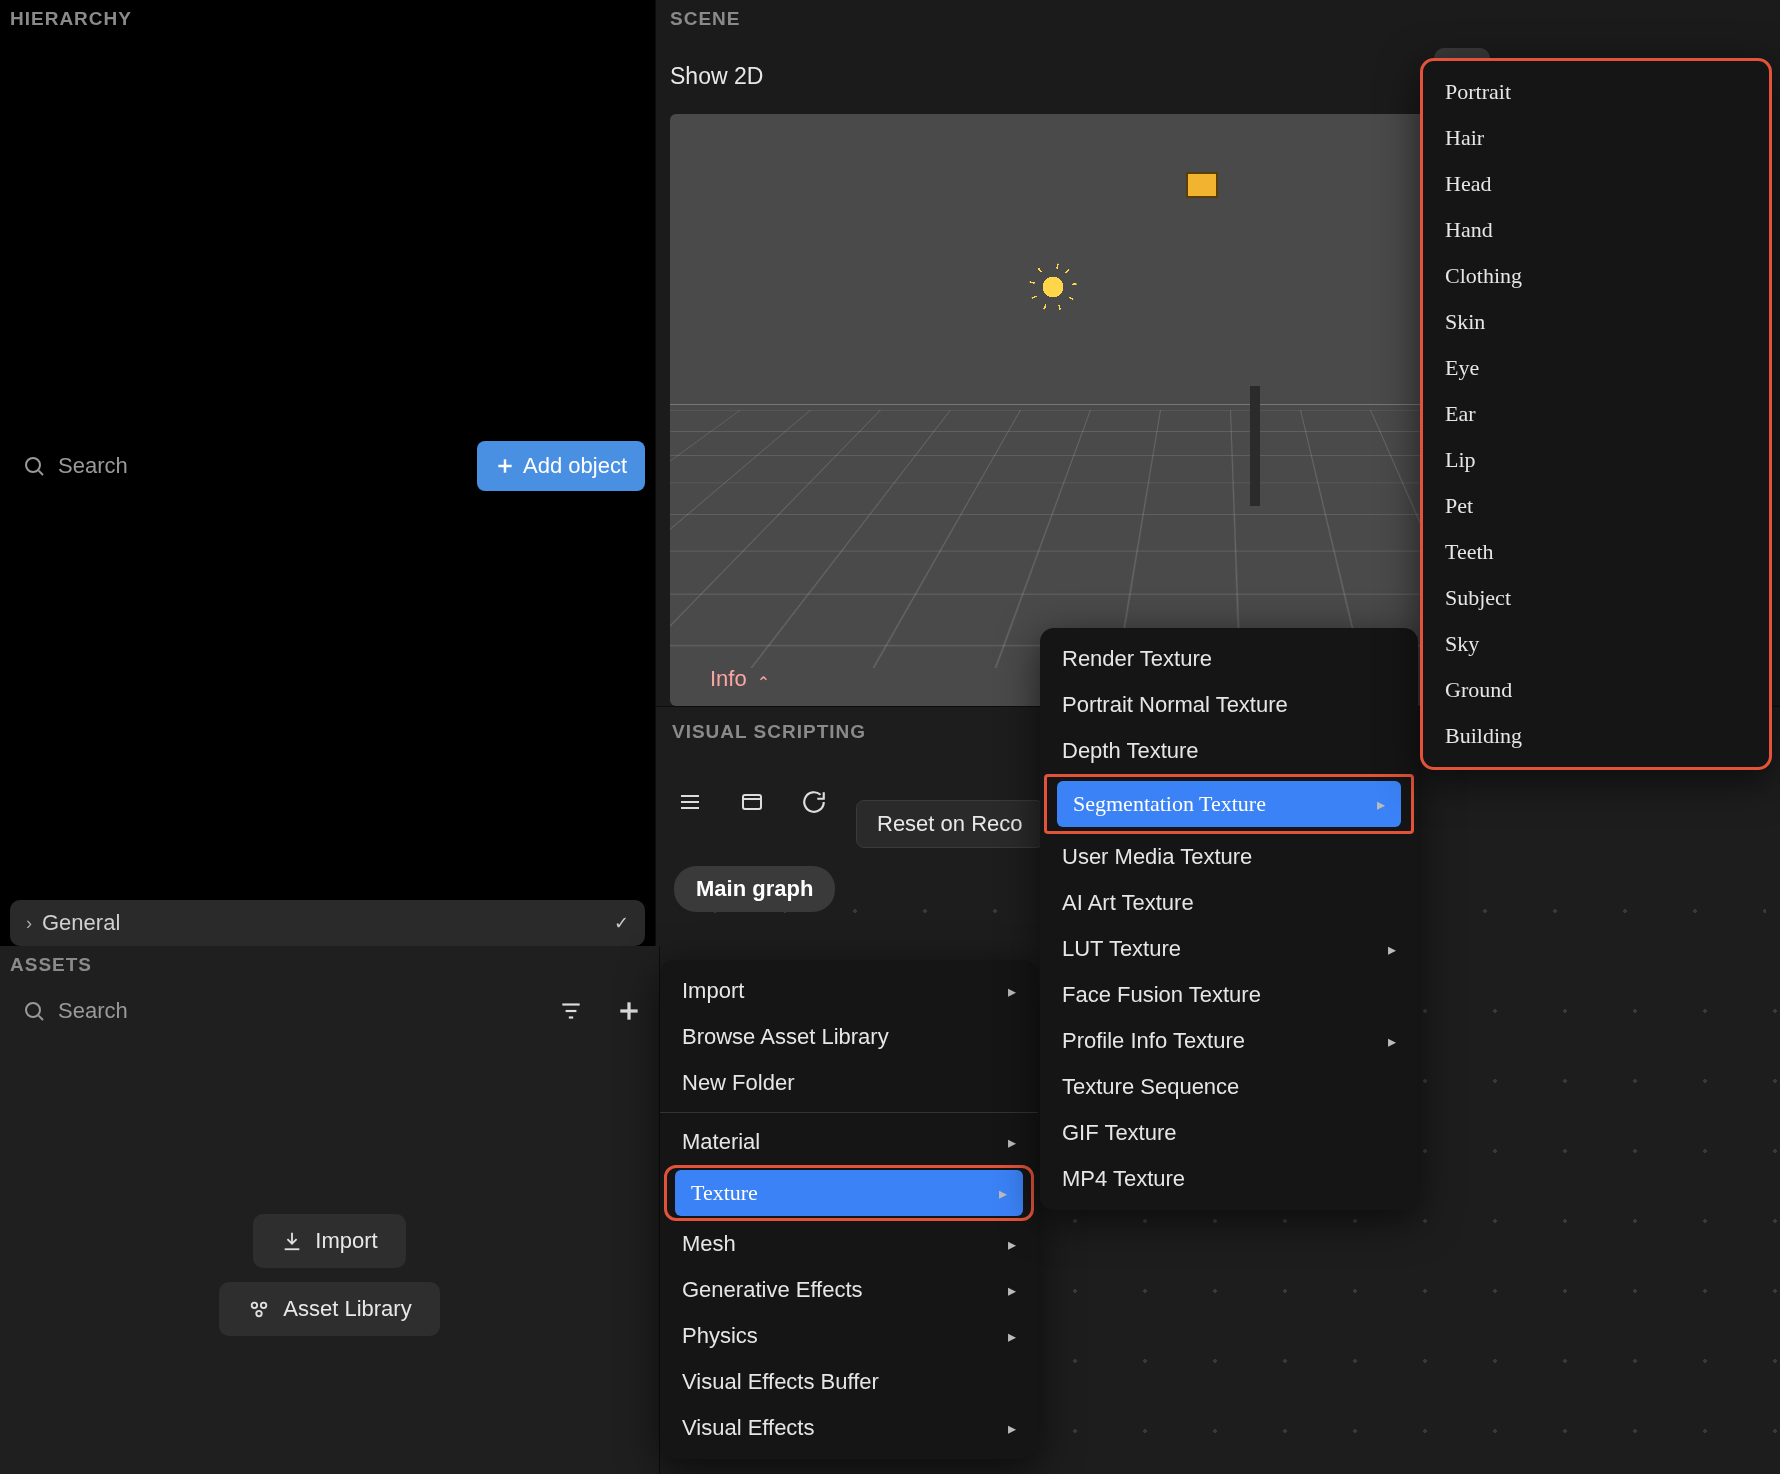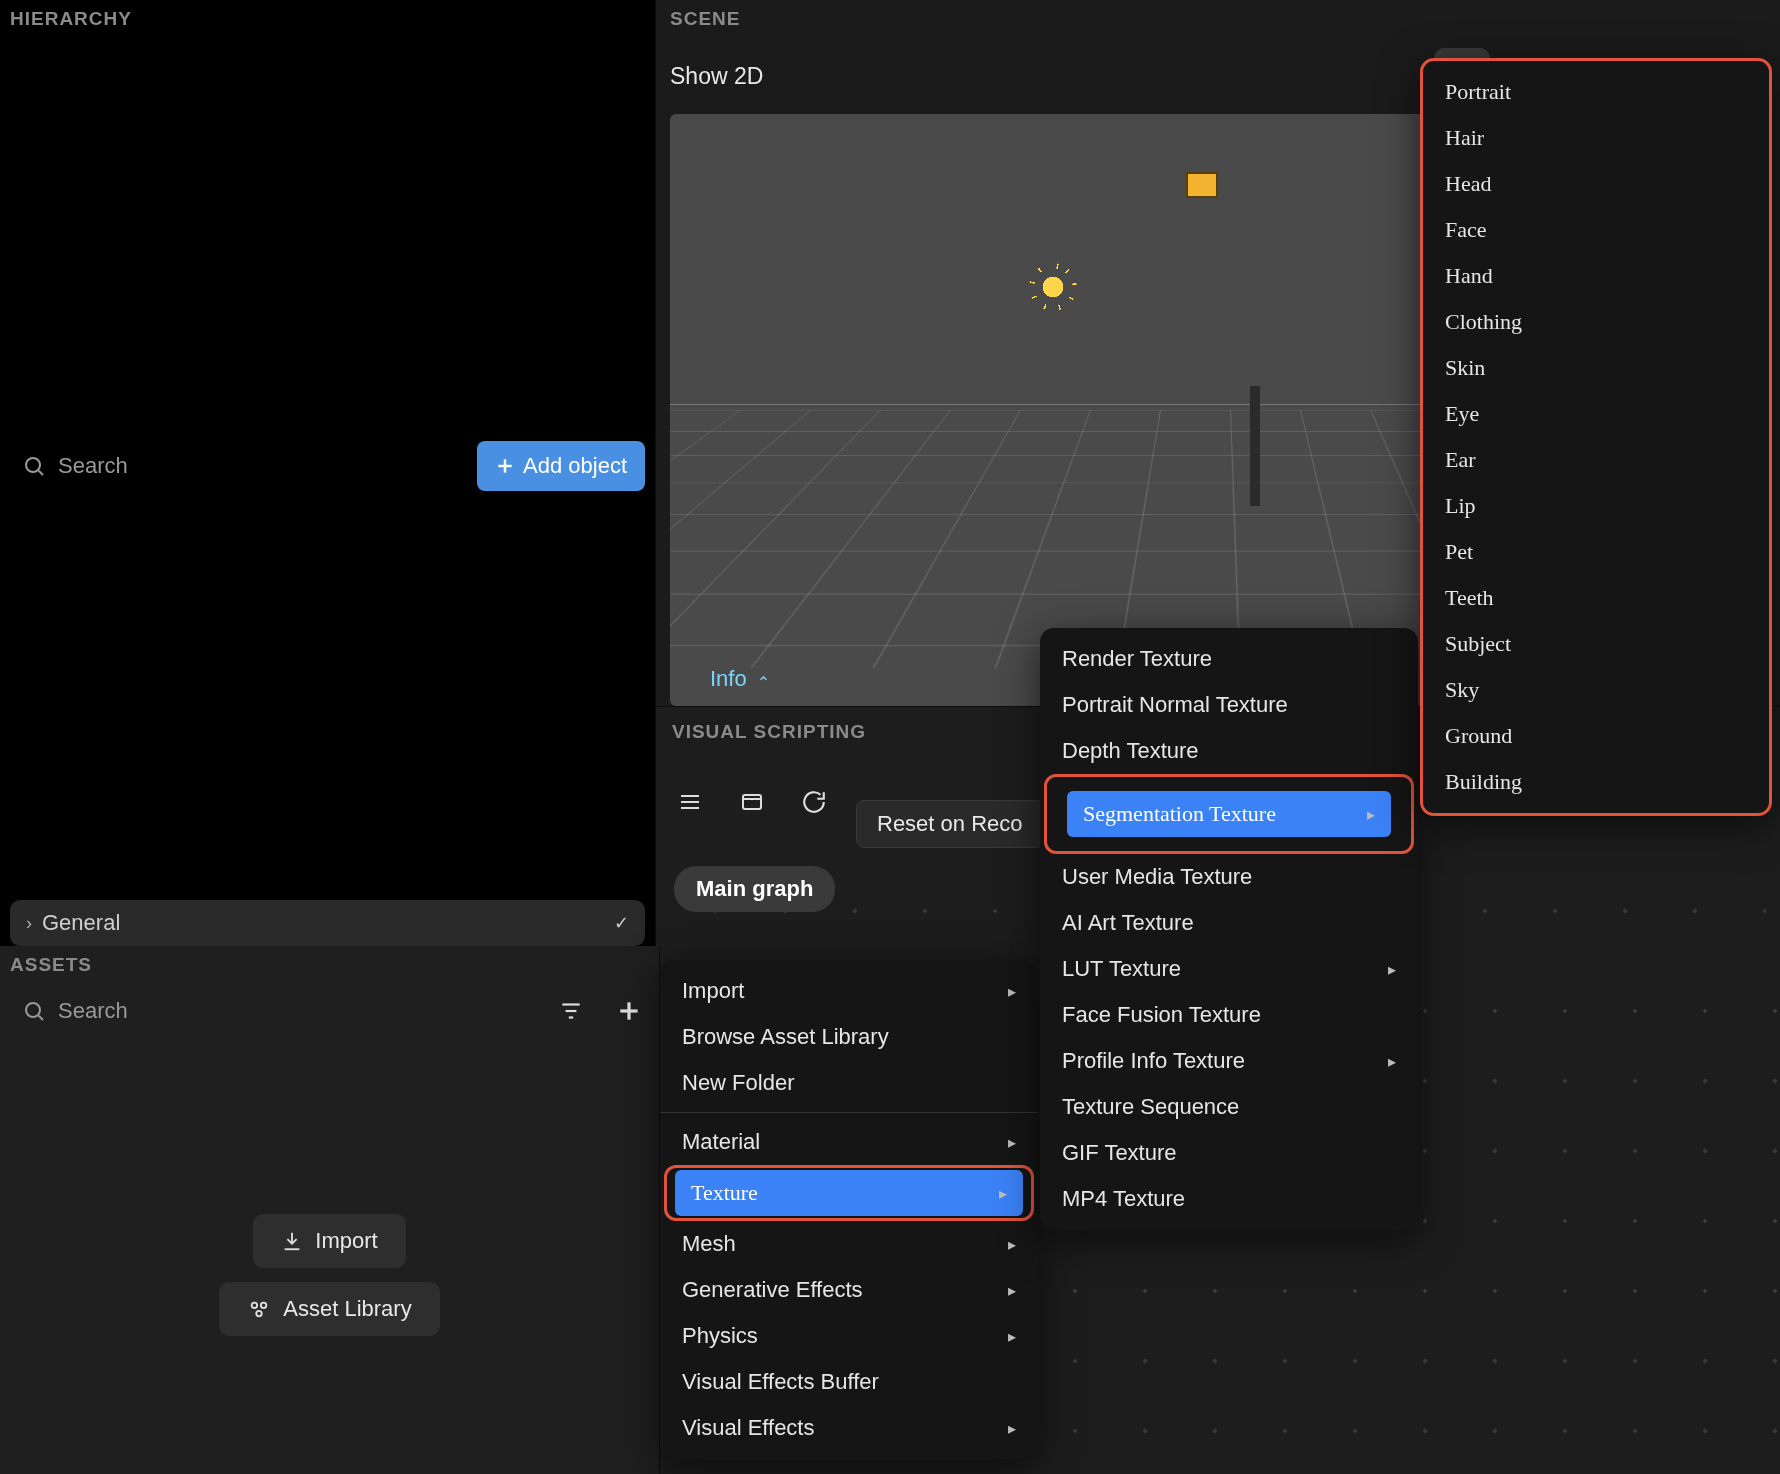--- a/index.html
+++ b/index.html
@@ -508,9 +508,6 @@
       <span>Head</span>
     </div>
     <div class="ctx-item">
-      <span>Face</span>
-    </div>
-    <div class="ctx-item">
       <span>Hand</span>
     </div>
     <div class="ctx-item">

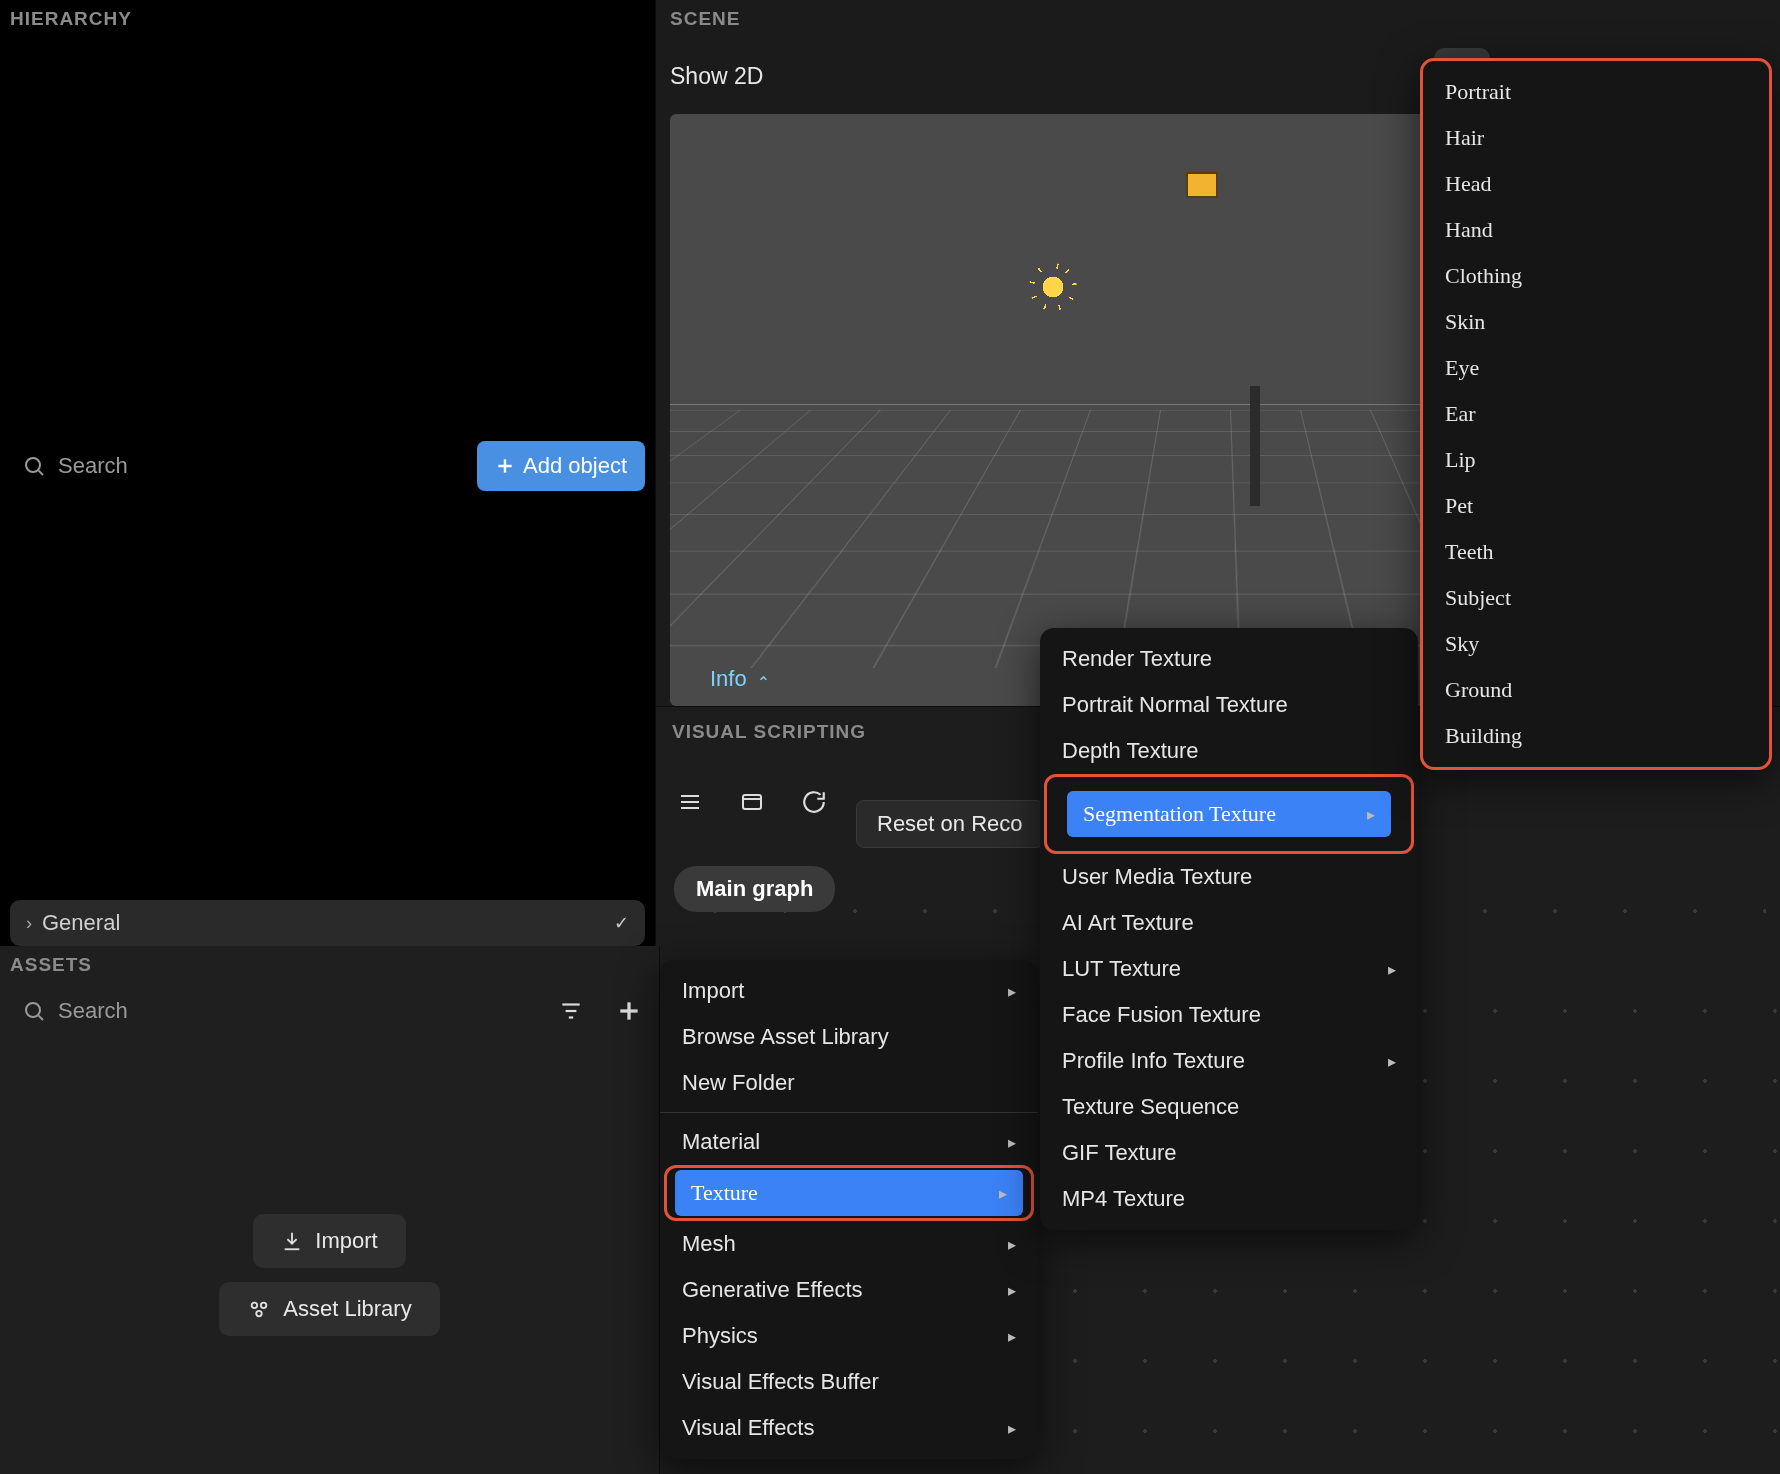--- a/index.html
+++ b/index.html
@@ -159,7 +159,7 @@
   }
   .info-chip{
     position:absolute;bottom:14px;left:40px;
-    color:#7dd3fc;font-size:22px;display:flex;align-items:flex-end;gap:10px;cursor:pointer;
+    color:#fca5a5;font-size:22px;display:flex;align-items:flex-end;gap:10px;cursor:pointer;
   }
   .caret-up{font-size:16px;}
 

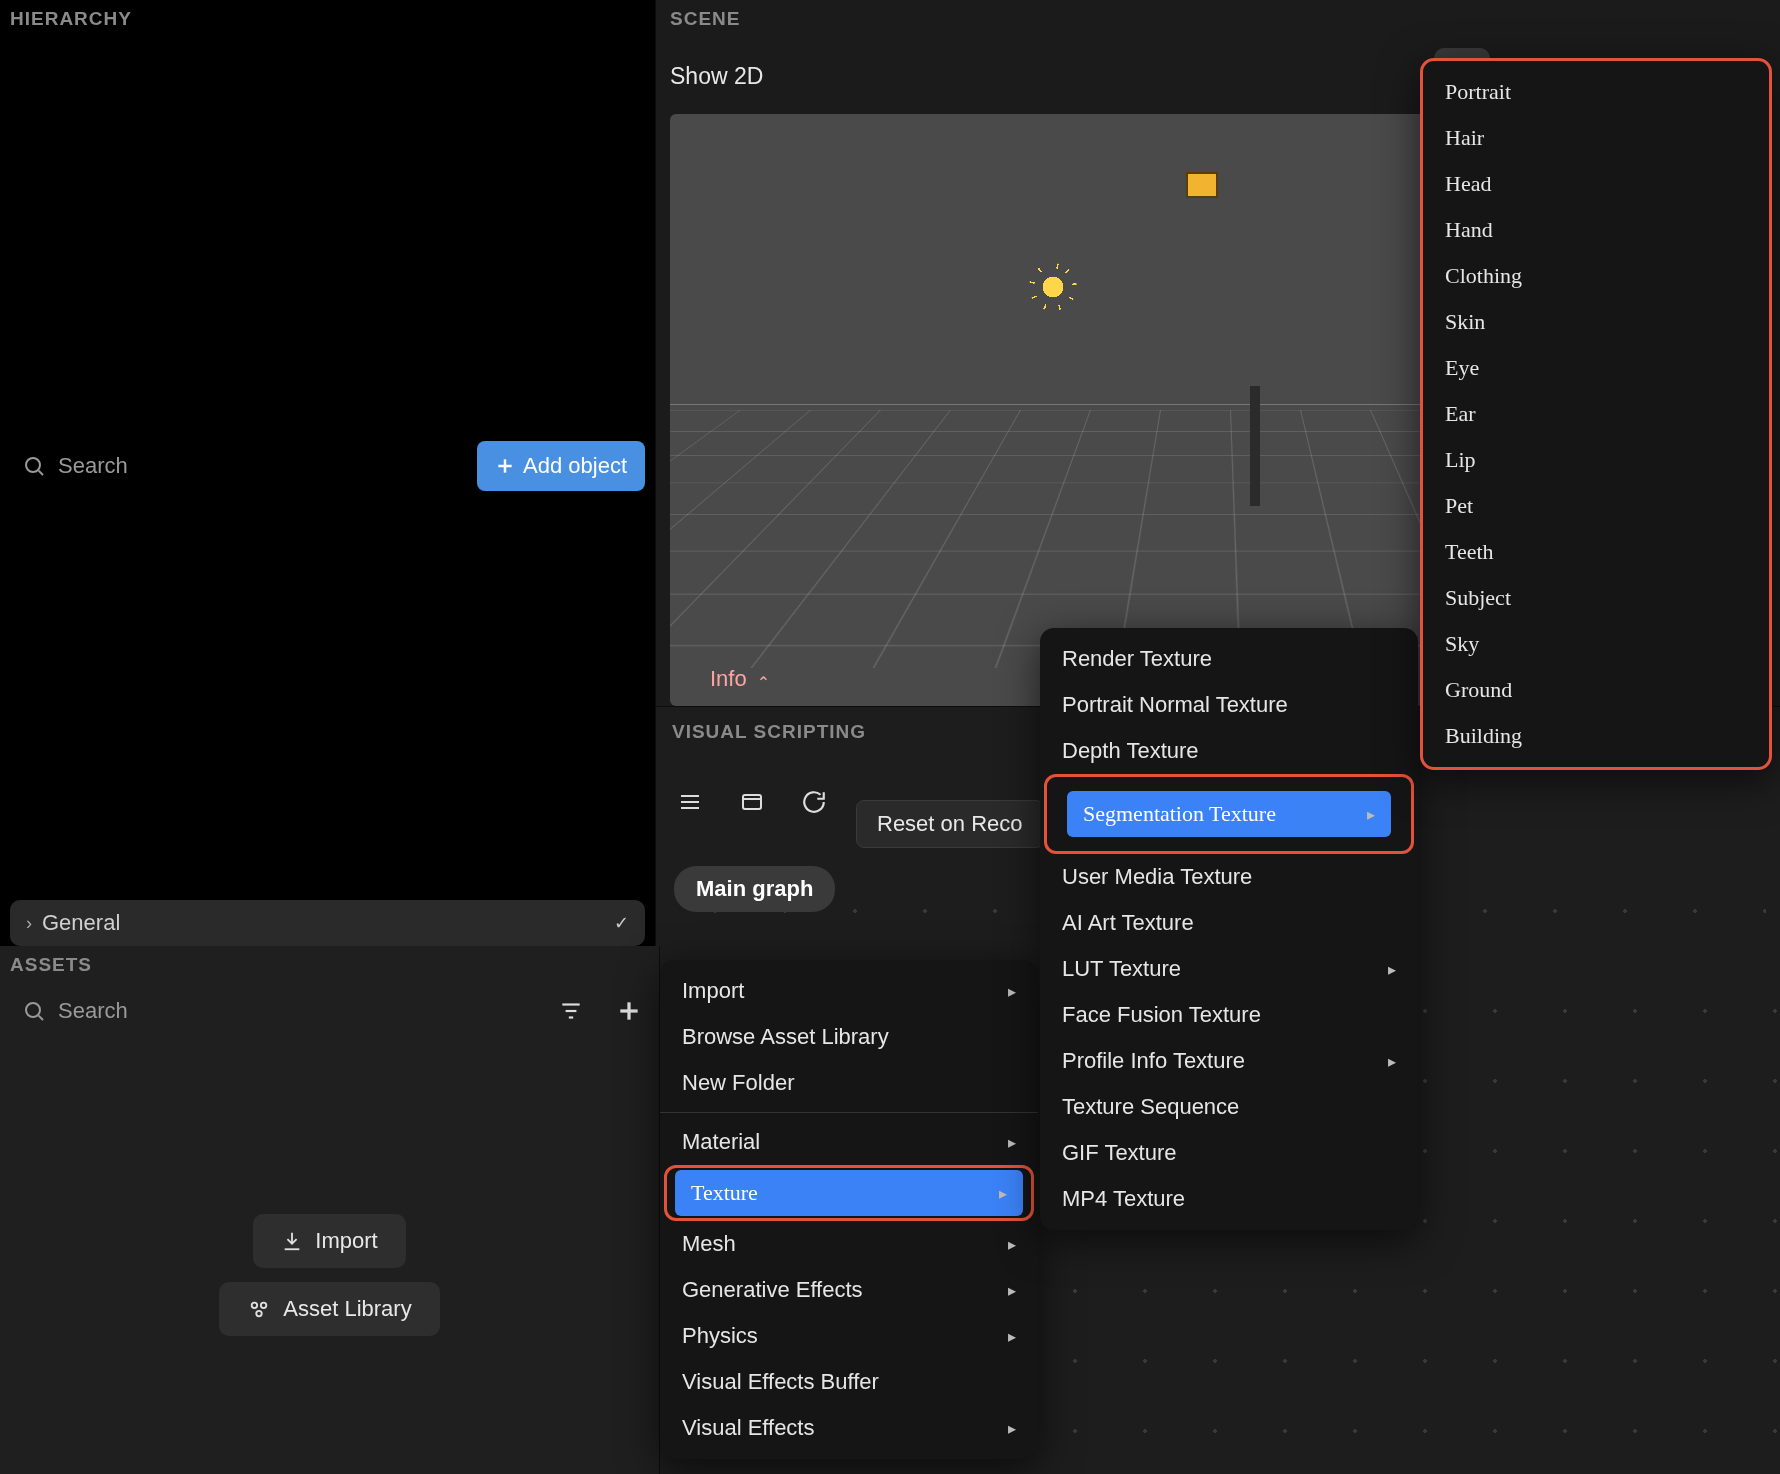--- a/index.html
+++ b/index.html
@@ -463,7 +463,7 @@
     <div class="ctx-item">
       <span>Depth Texture</span>
     </div>
-    <div class="highlight-red" style="margin: 0px 4px; border-radius: 12px; padding: 14px;">
+    <div class="highlight-red" style="margin: 0px 4px; border-radius: 4px; padding: 4px;">
       <div class="ctx-item selected">
         <span>Segmentation Texture</span>
         <span class="sub">▸</span>

